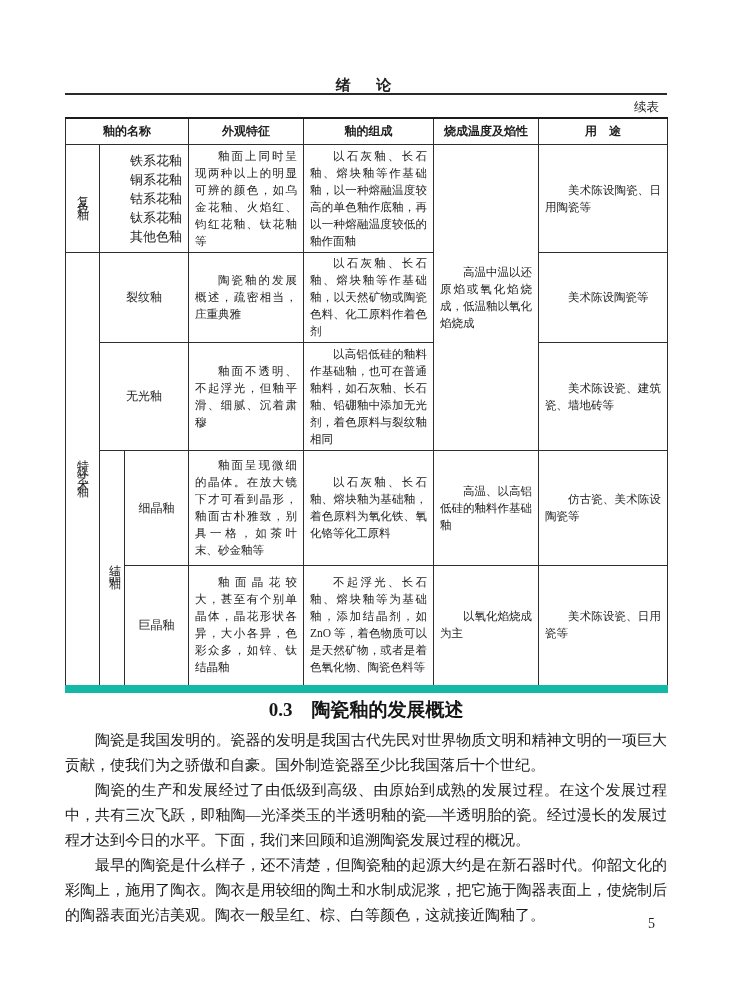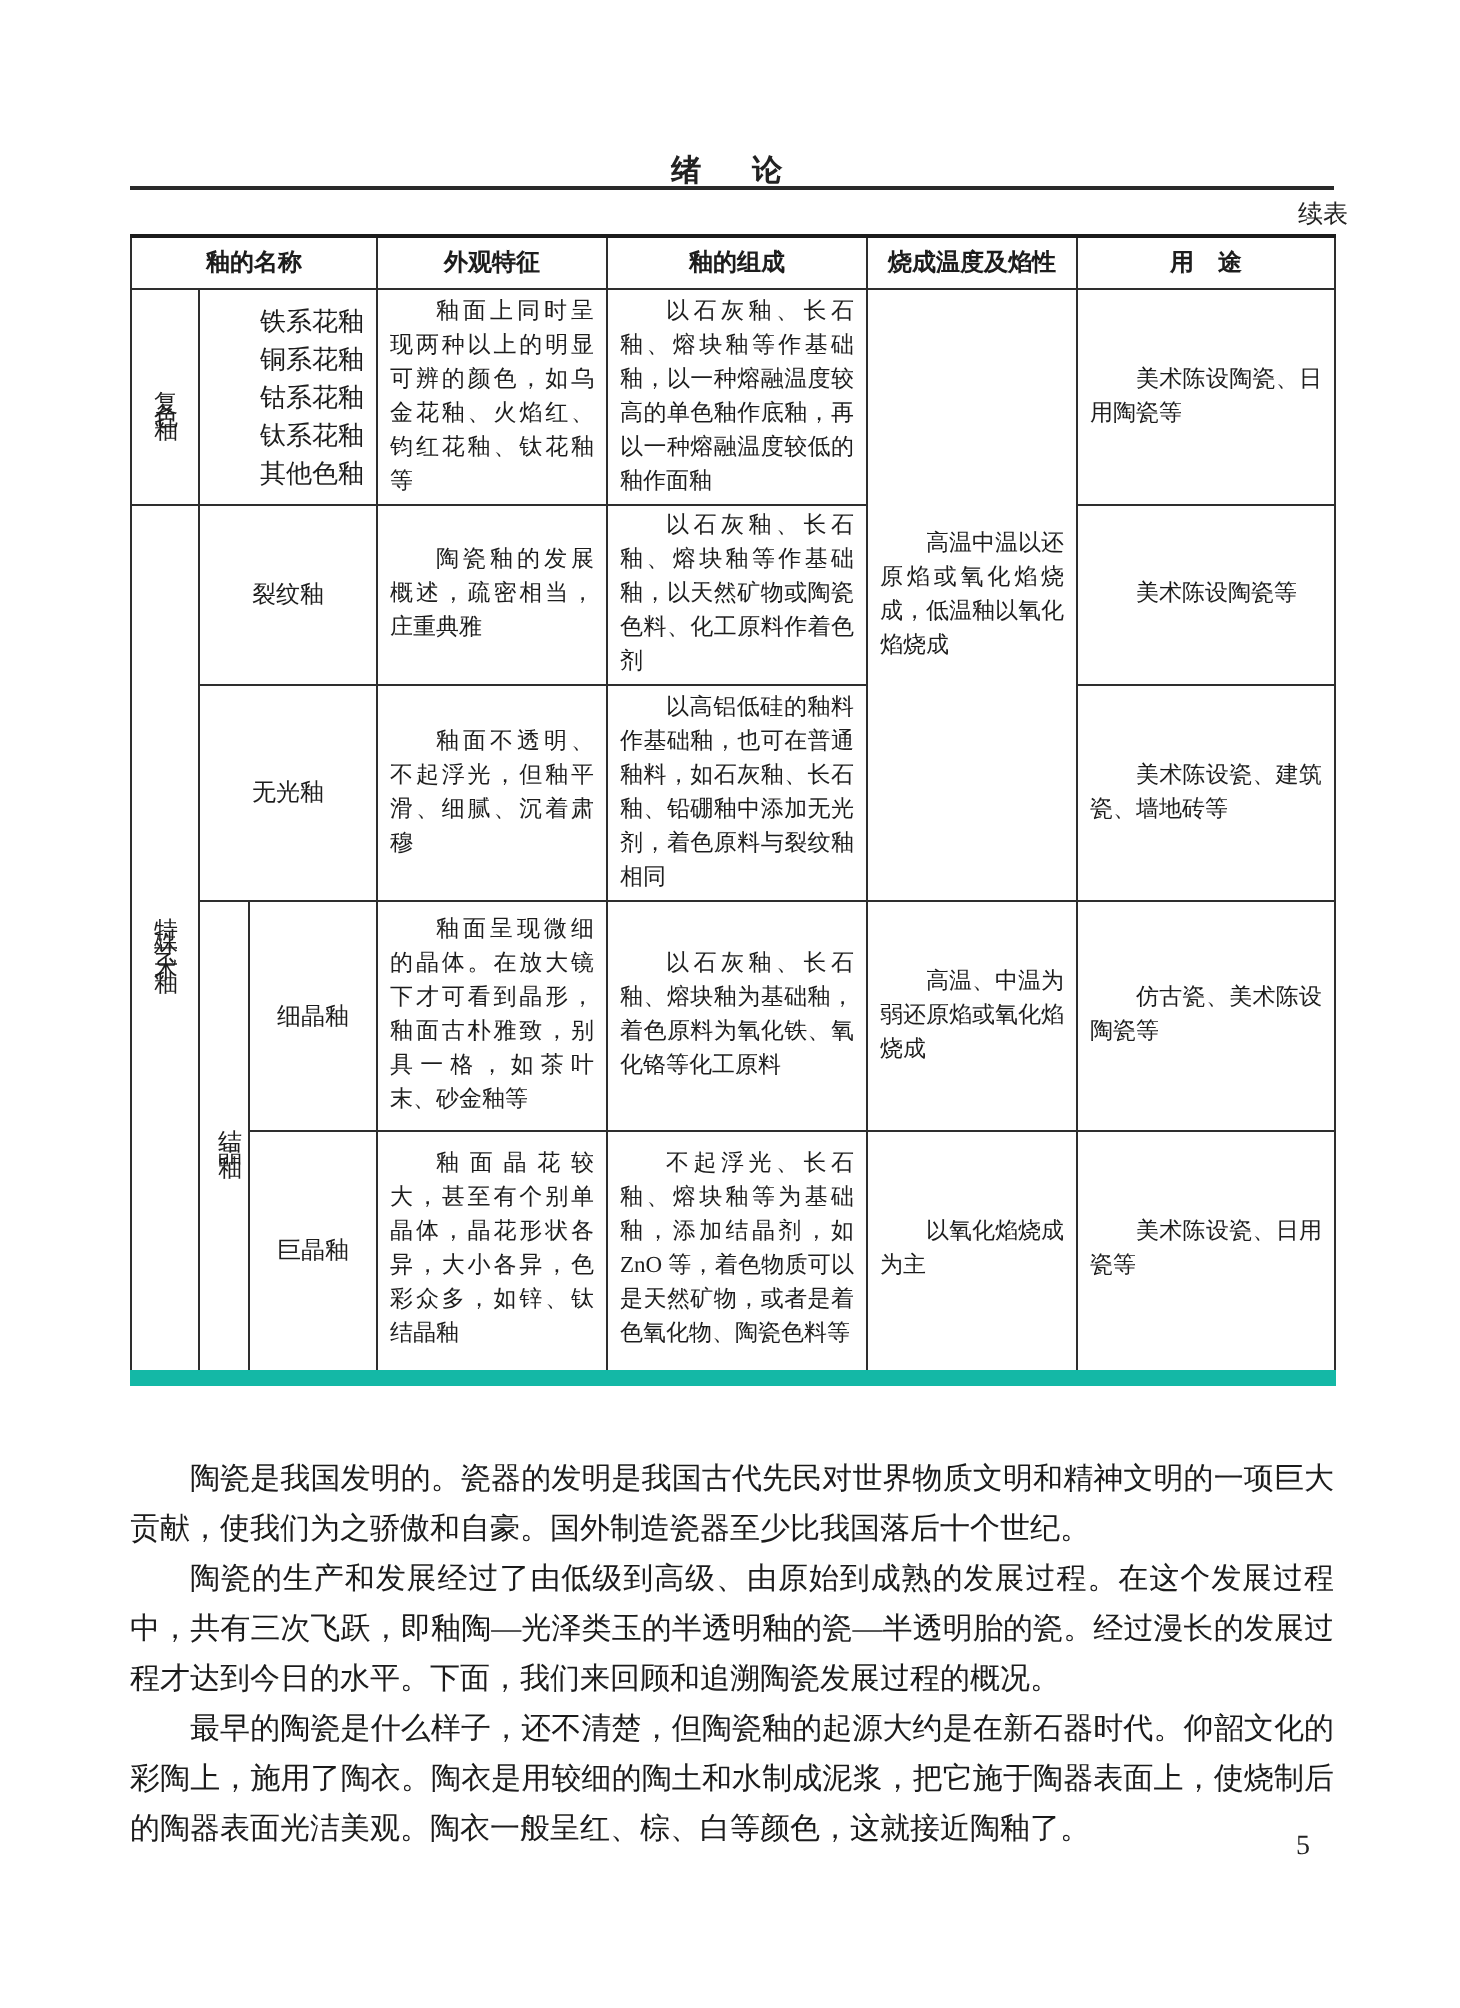--- a/index.html
+++ b/index.html
@@ -39,7 +39,7 @@
   .continued {
     position: absolute;
     top: 99px;
-    left: 80px;
+    left: 65px;
     width: 594px;
     text-align: right;
     font-size: 12.5px;

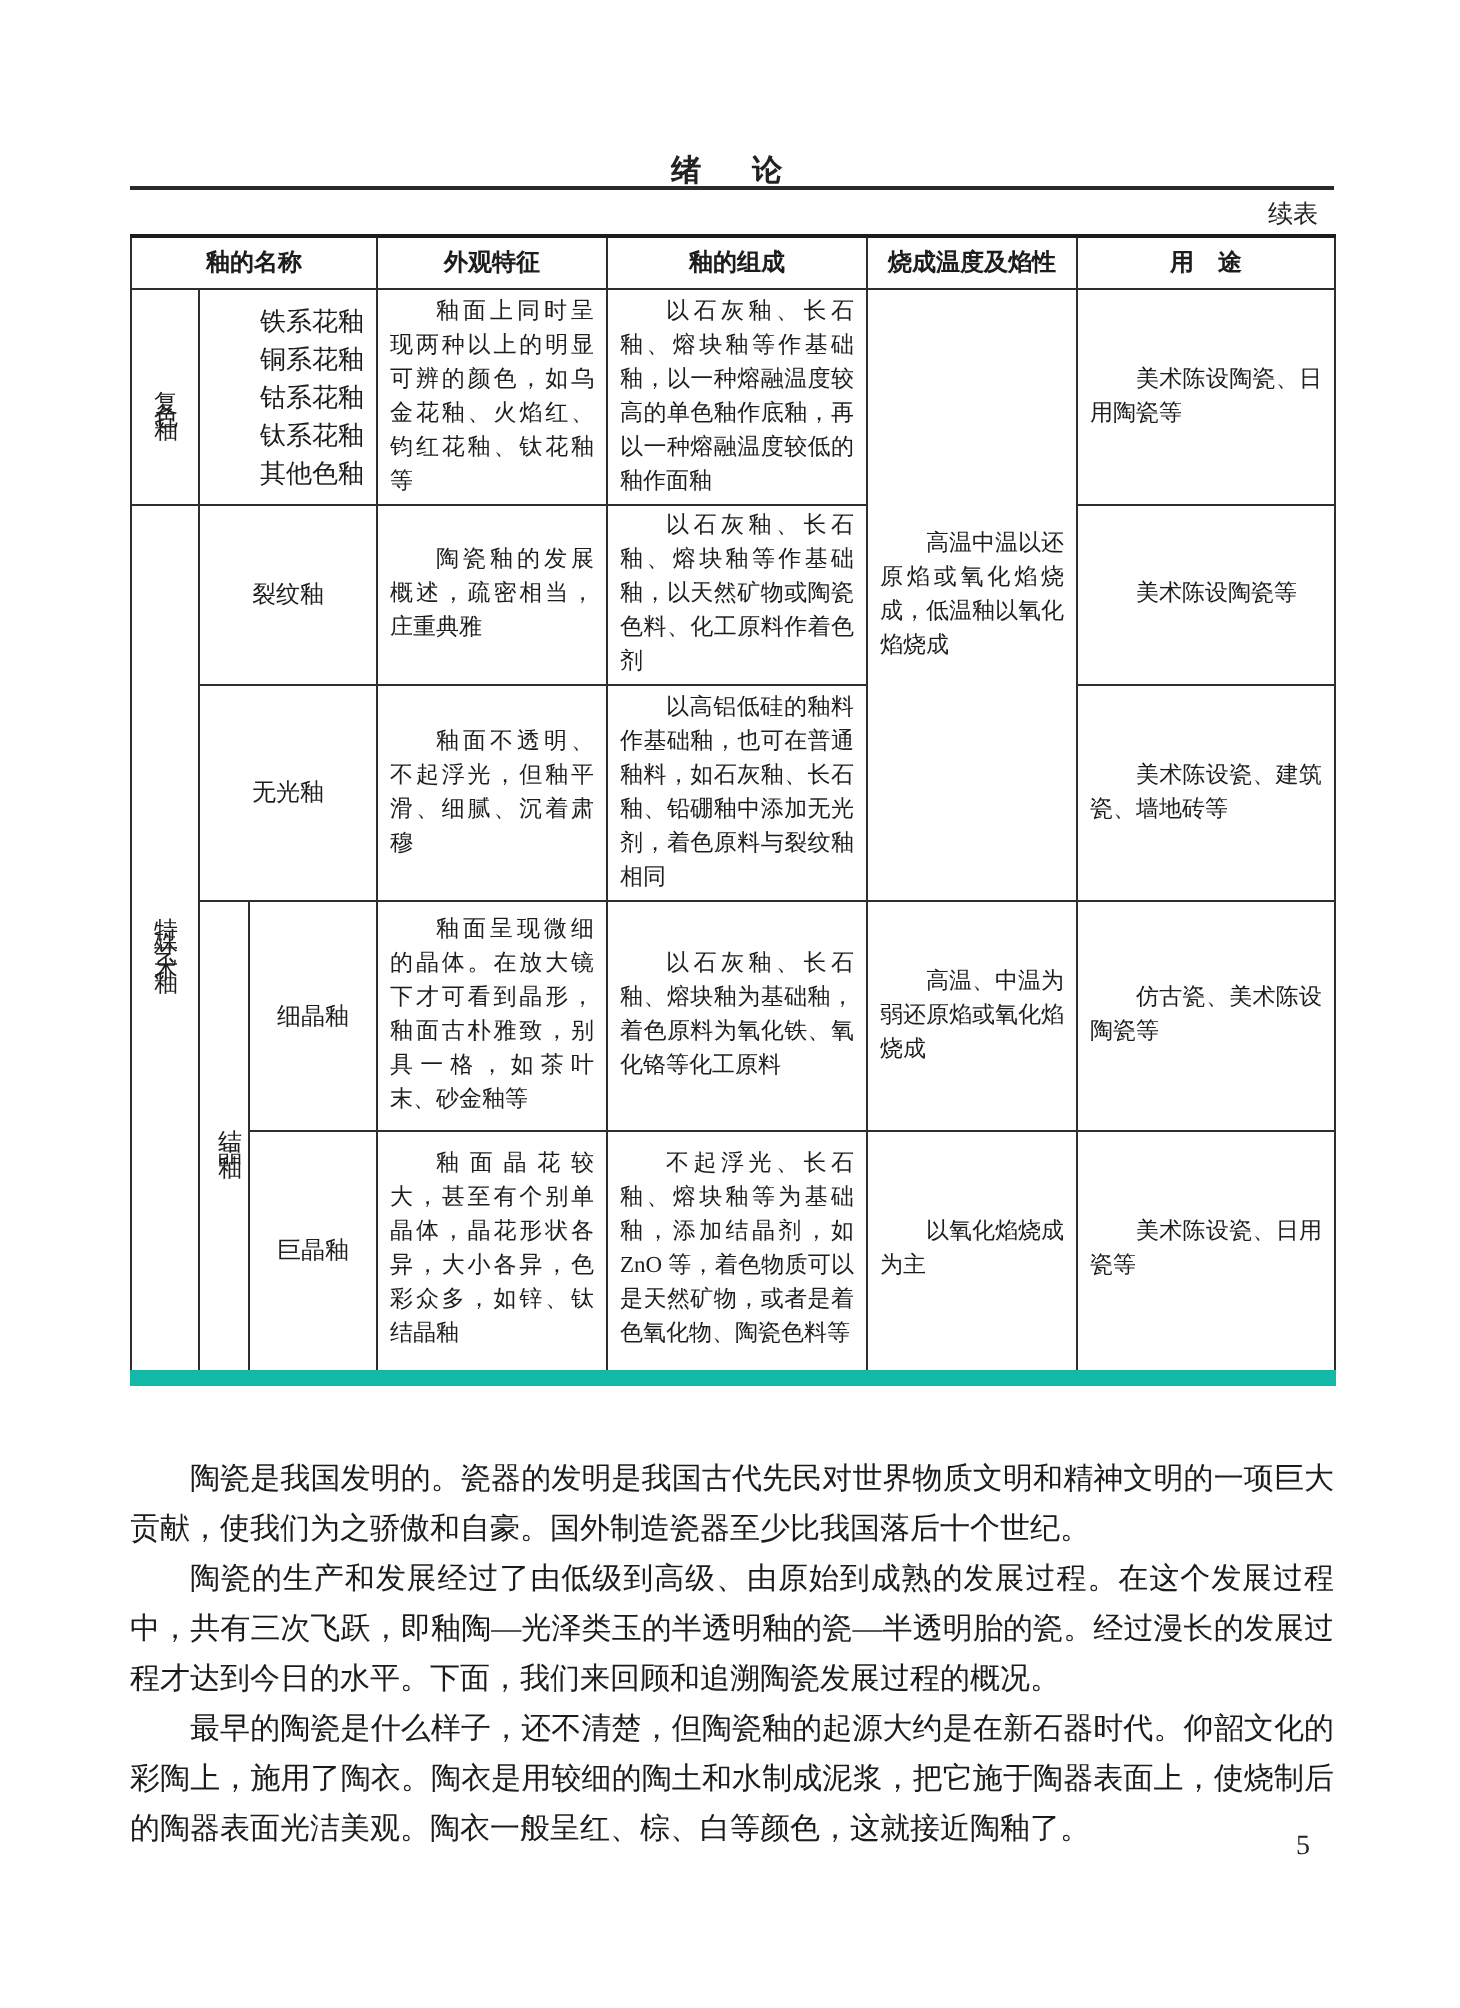--- a/index.html
+++ b/index.html
@@ -187,7 +187,7 @@
       <td class="cname">细晶釉</td>
       <td class="desc">釉面呈现微细的晶体。在放大镜下才可看到晶形，釉面古朴雅致，别具一格，如茶叶末、砂金釉等</td>
       <td class="desc">以石灰釉、长石釉、熔块釉为基础釉，着色原料为氧化铁、氧化铬等化工原料</td>
-      <td class="desc">高温、中温为弱还原焰或氧化焰烧成</td>
+      <td class="desc">高温、以高铝低硅的釉料作基础釉</td>
       <td class="desc">仿古瓷、美术陈设陶瓷等</td>
     </tr>
     <tr style="height:123px">

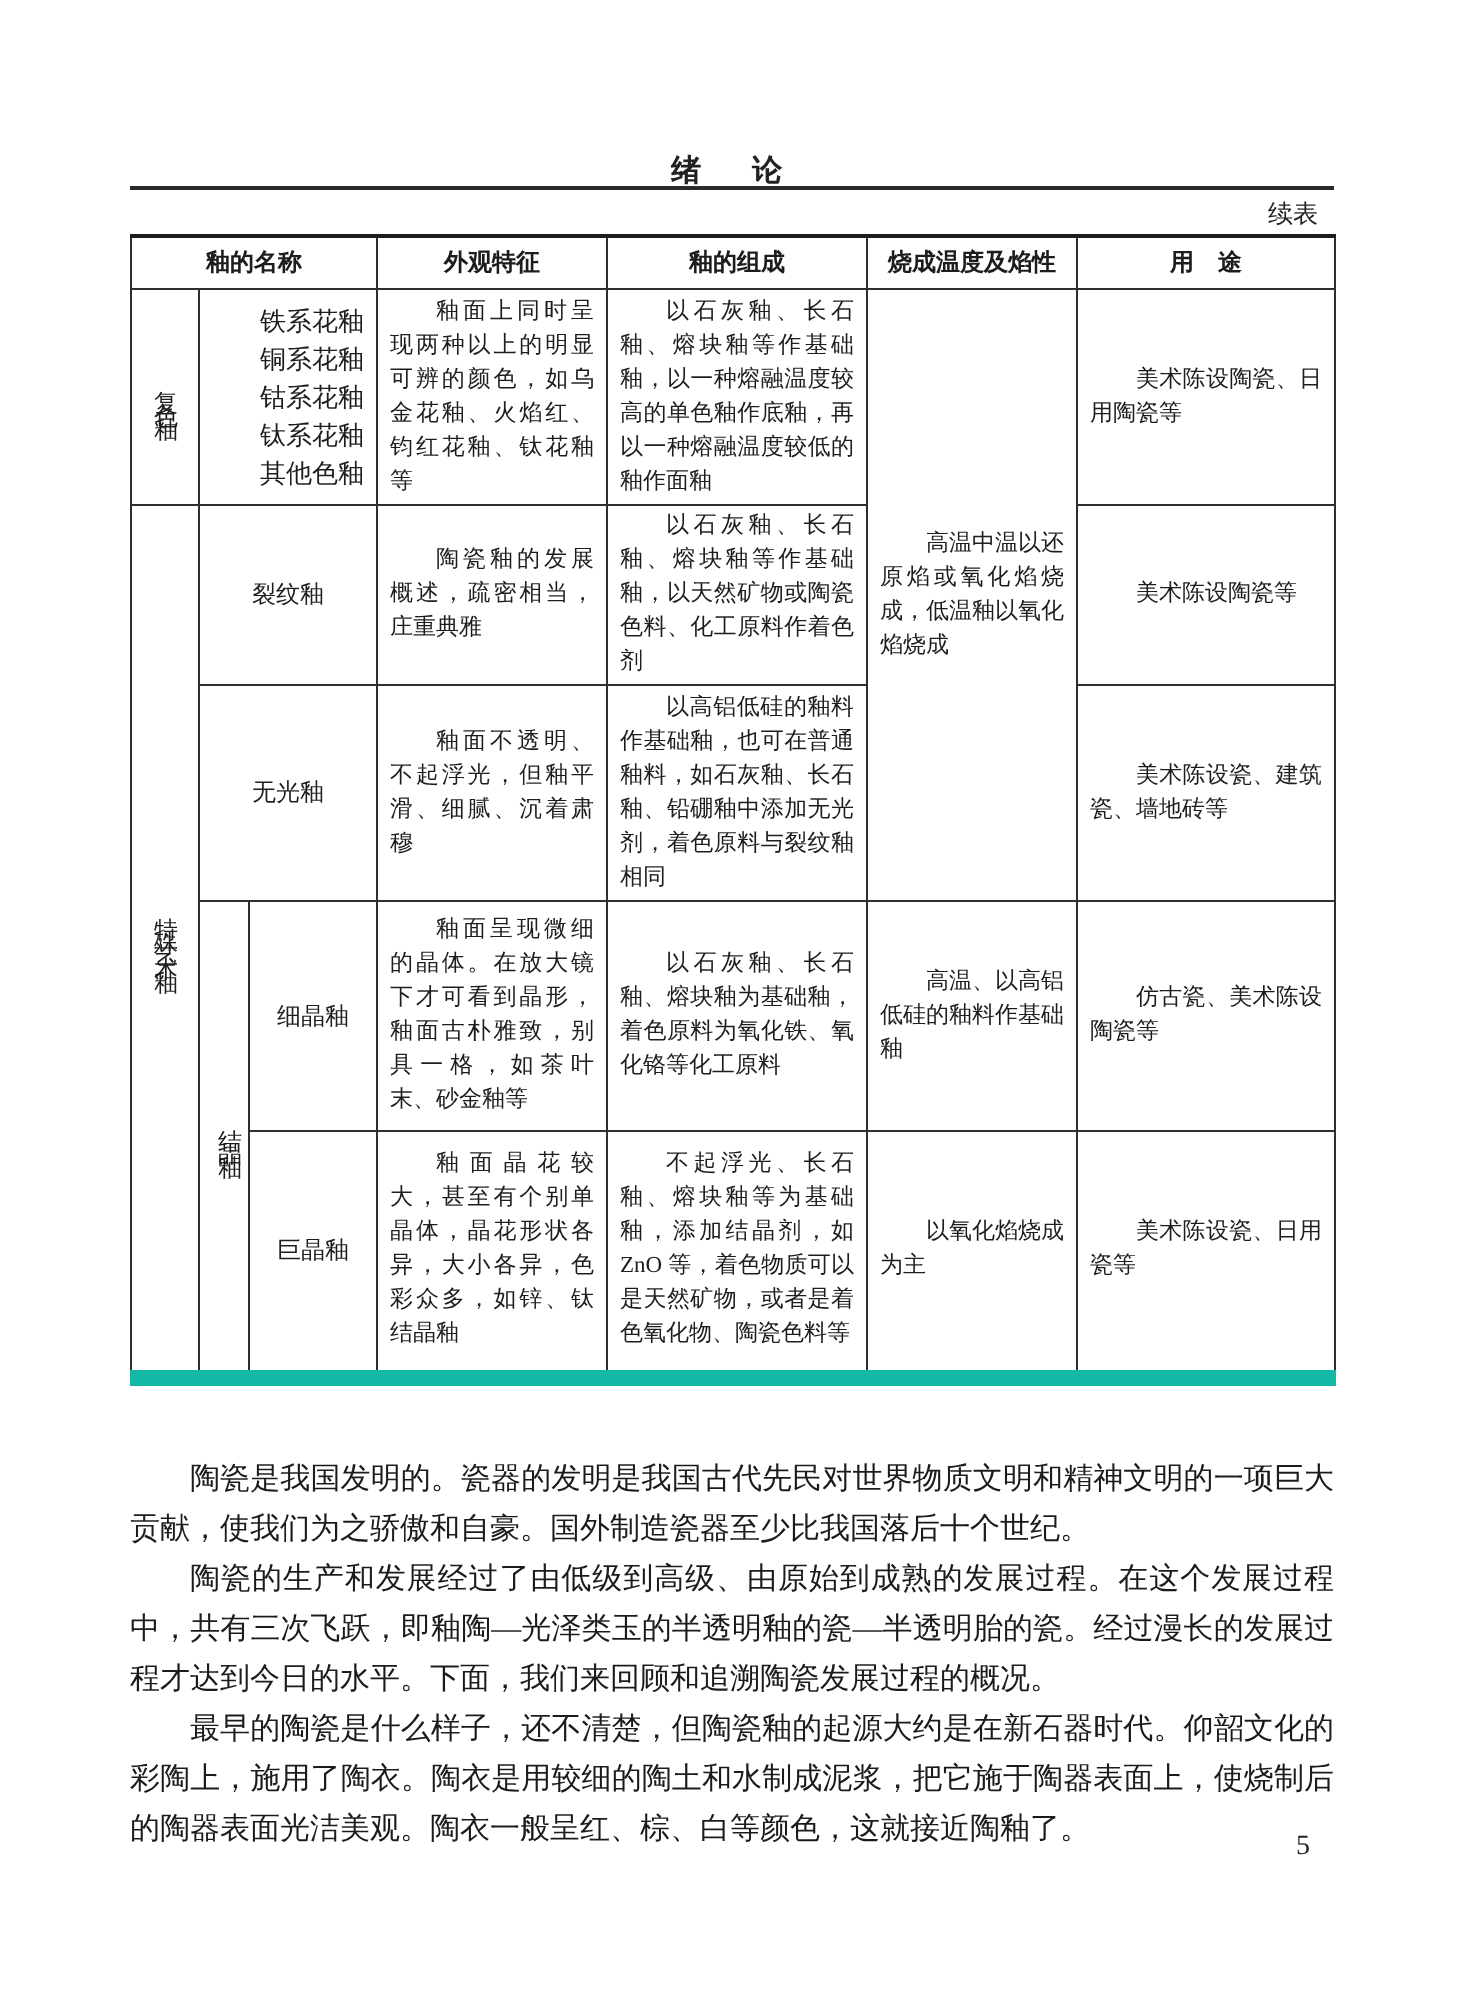--- a/index.html
+++ b/index.html
@@ -200,6 +200,7 @@
   </tbody>
     </table>
 
+  <h2 class="section-heading">0.3　陶瓷釉的发展概述</h2>
 
   <div class="body-text">
     <p>陶瓷是我国发明的。瓷器的发明是我国古代先民对世界物质文明和精神文明的一项巨大贡献，使我们为之骄傲和自豪。国外制造瓷器至少比我国落后十个世纪。</p>

